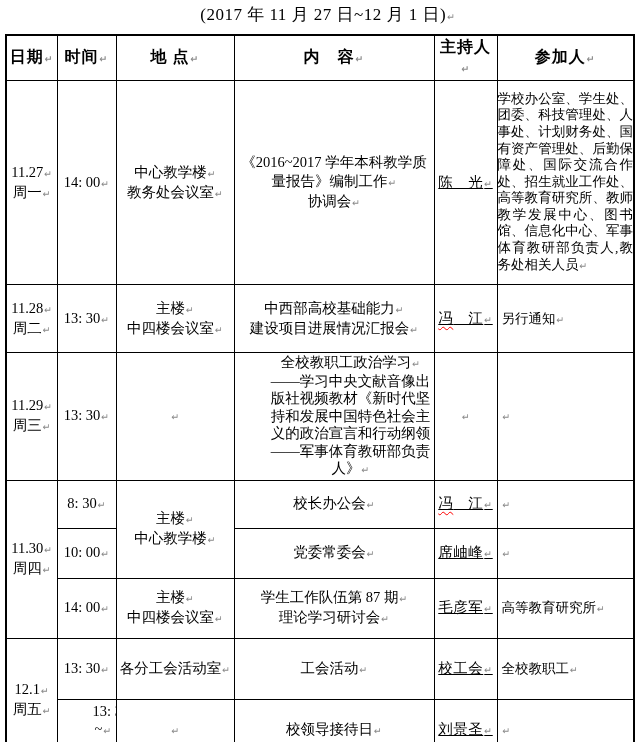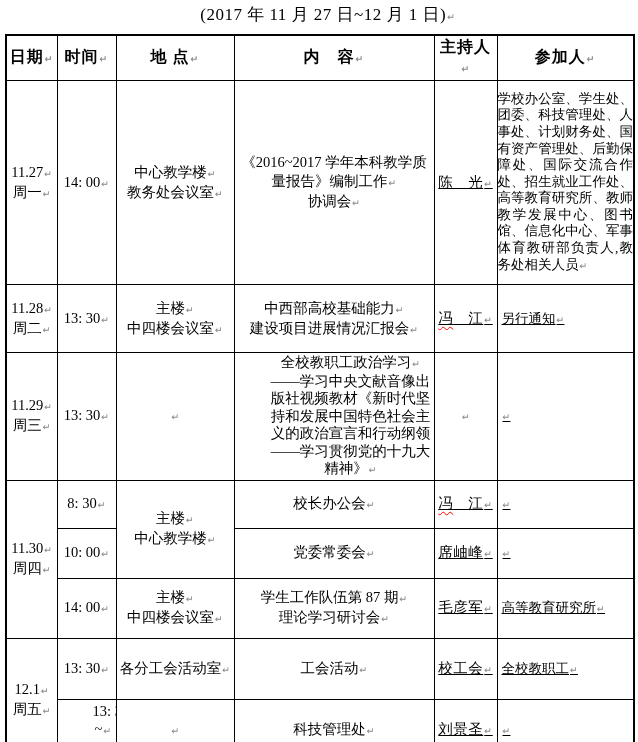--- a/index.html
+++ b/index.html
@@ -37,7 +37,7 @@
     padding:2px 0;vertical-align:middle;
   }
   .pleft{
-    font-size:13.5px;text-align:left;padding:2px 4px;vertical-align:middle;text-decoration:underline;
+    font-size:13.5px;text-align:left;padding:2px 4px;vertical-align:middle;
   }
   .sq{
     text-decoration-line:underline;text-decoration-style:wavy;

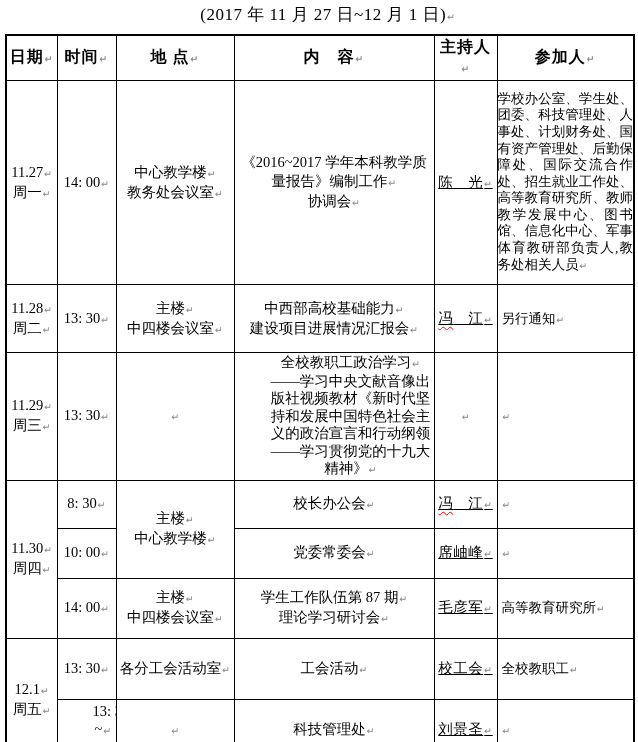--- a/index.html
+++ b/index.html
@@ -130,7 +130,7 @@
     <td><span class="pm">↵</span></td>
     <td class="tight">
       <div><span>全校教职工政治学习</span><span class="pm">↵</span></div>
-      <div><span>——学习中央文献音像出版社视频教材《新时代坚持和发展中国特色社会主义的政治宣言和行动纲领——学习贯彻党的十九大精神》</span><span class="pm">↵</span></div>
+      <div><span>——学习中央文献音像出版社视频教材《新时代坚持和发展中国特色社会主义的政治宣言和行动纲领——军事体育教研部负责人》</span><span class="pm">↵</span></div>
     </td>
     <td><span class="pm">↵</span></td>
     <td class="pleft"><span class="pm">↵</span></td>

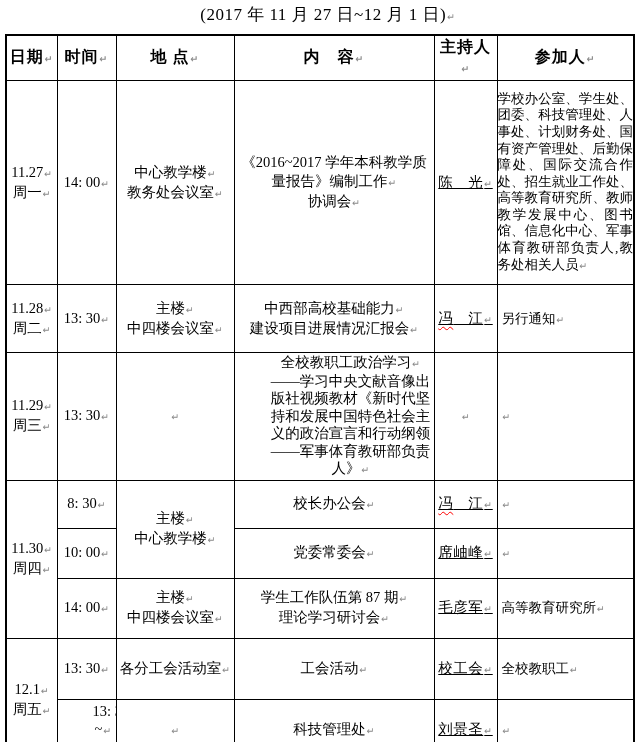--- a/index.html
+++ b/index.html
@@ -220,7 +220,7 @@
     </td>
     <td><span class="pm">↵</span></td>
     <td>
-      <div><span>科技管理处</span><span class="pm">↵</span></div>
+      <div><span>校领导接待日</span><span class="pm">↵</span></div>
     </td>
     <td>
       <div class="ln host"><span>刘景圣</span><span class="pm">↵</span></div>

